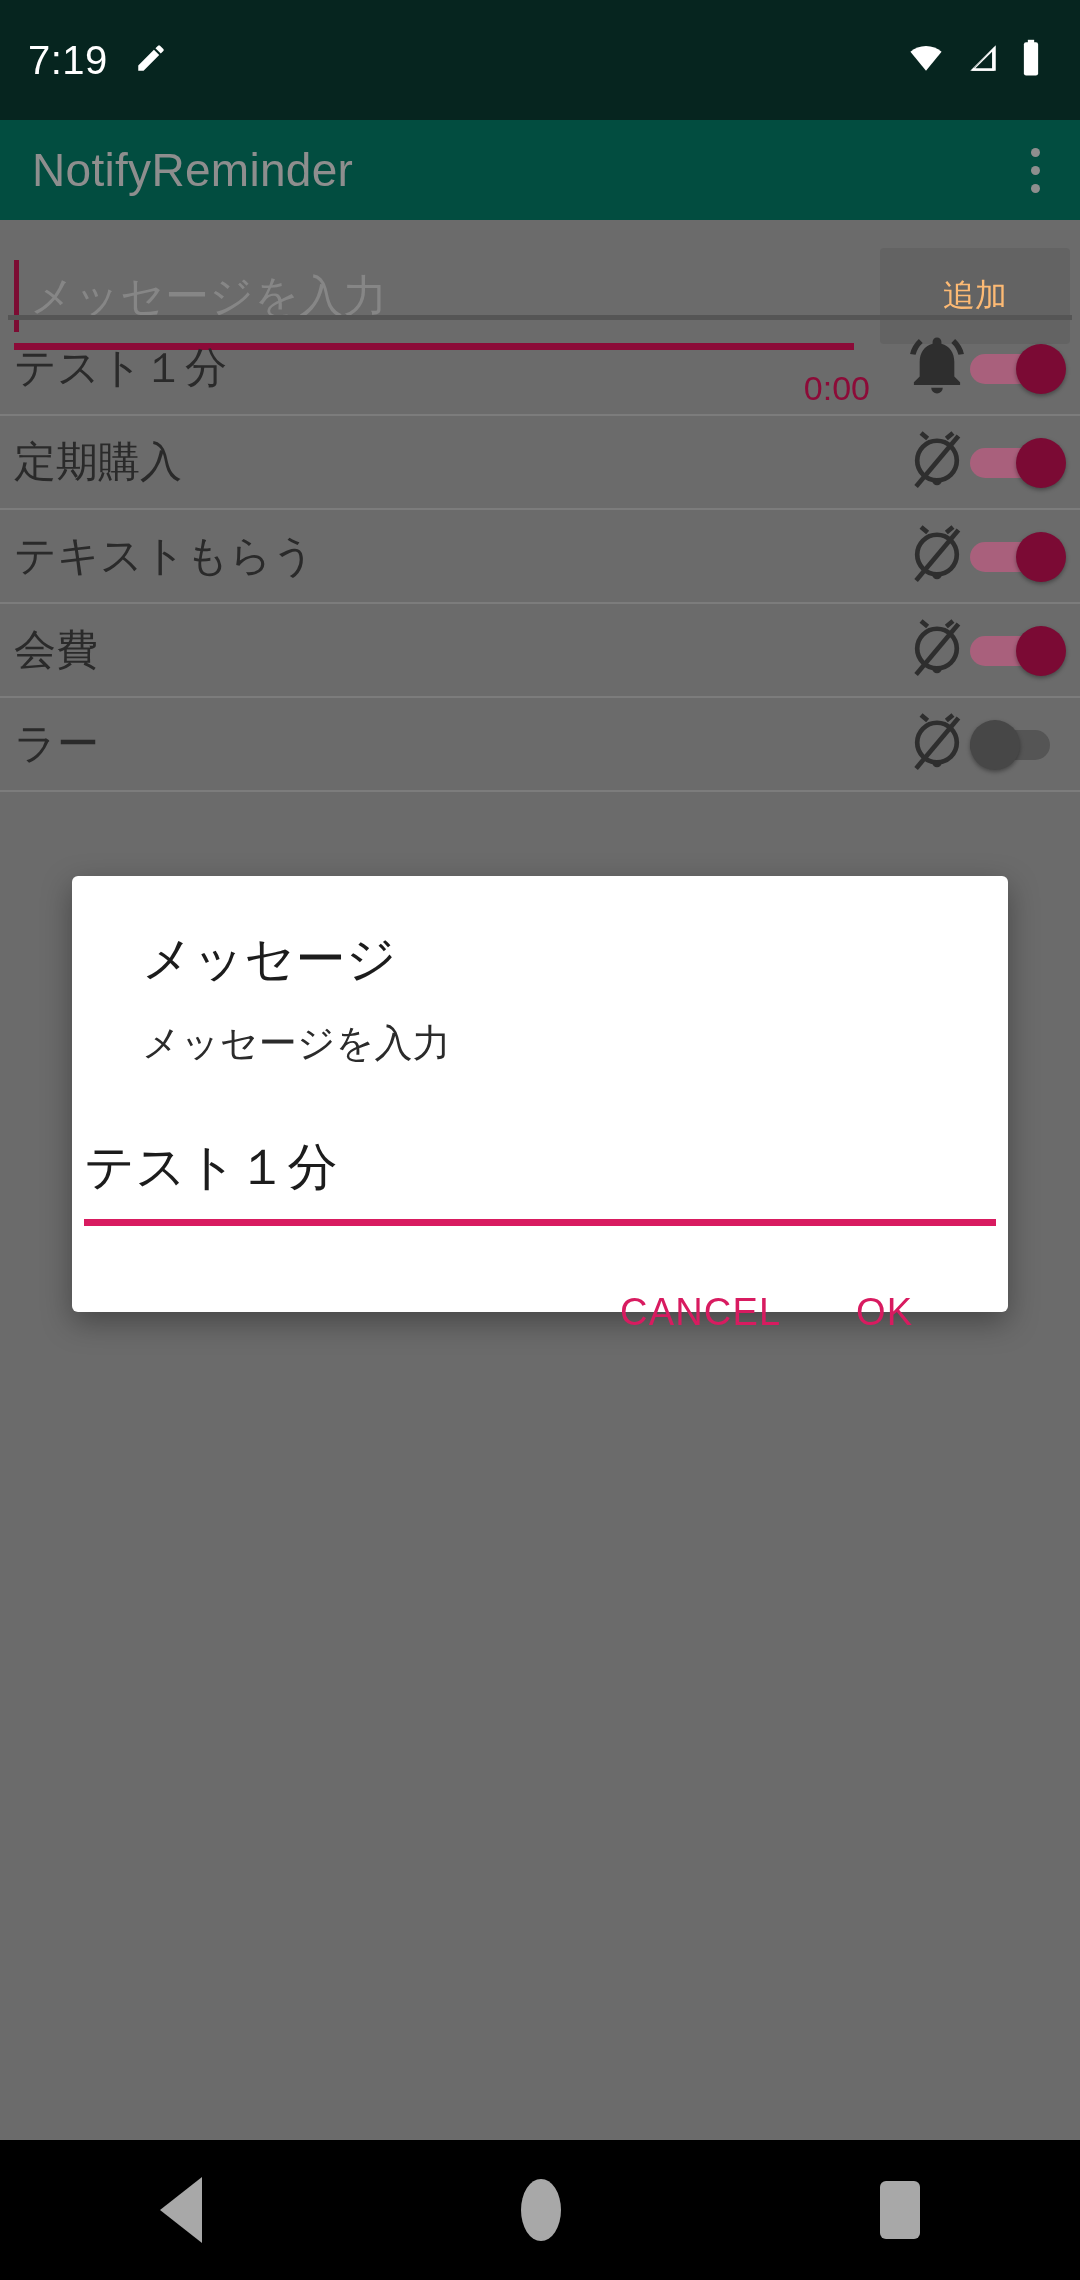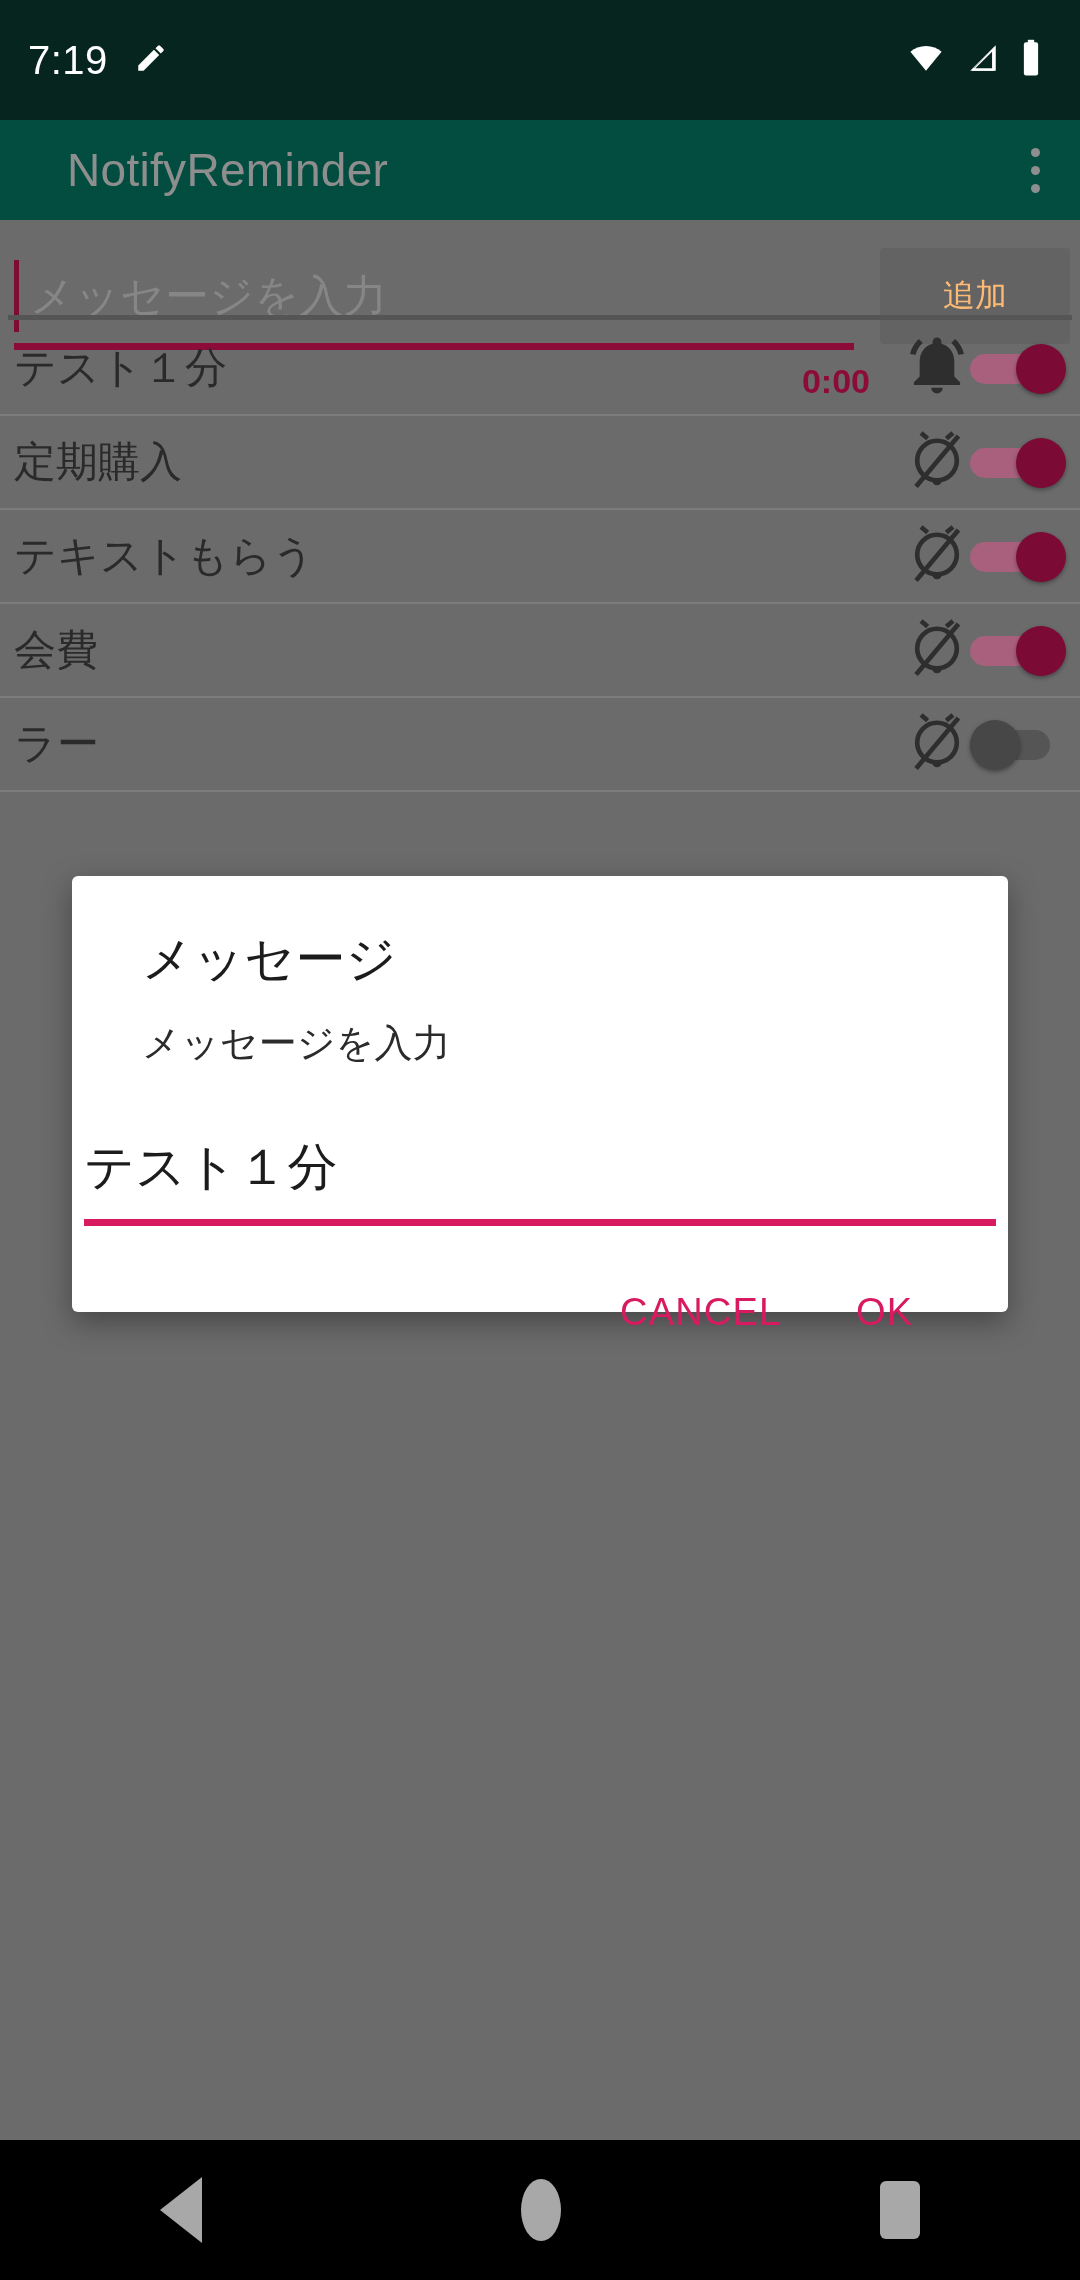--- a/index.html
+++ b/index.html
@@ -31,7 +31,7 @@
     display:flex; align-items:center;
   }
   #app-title {
-    color:#8e8e8e; font-size:46px; padding-left:67px; line-height:1;
+    color:#8e8e8e; font-size:46px; padding-left:32px; line-height:1;
     letter-spacing:0.3px;
   }
   #overflow-menu {

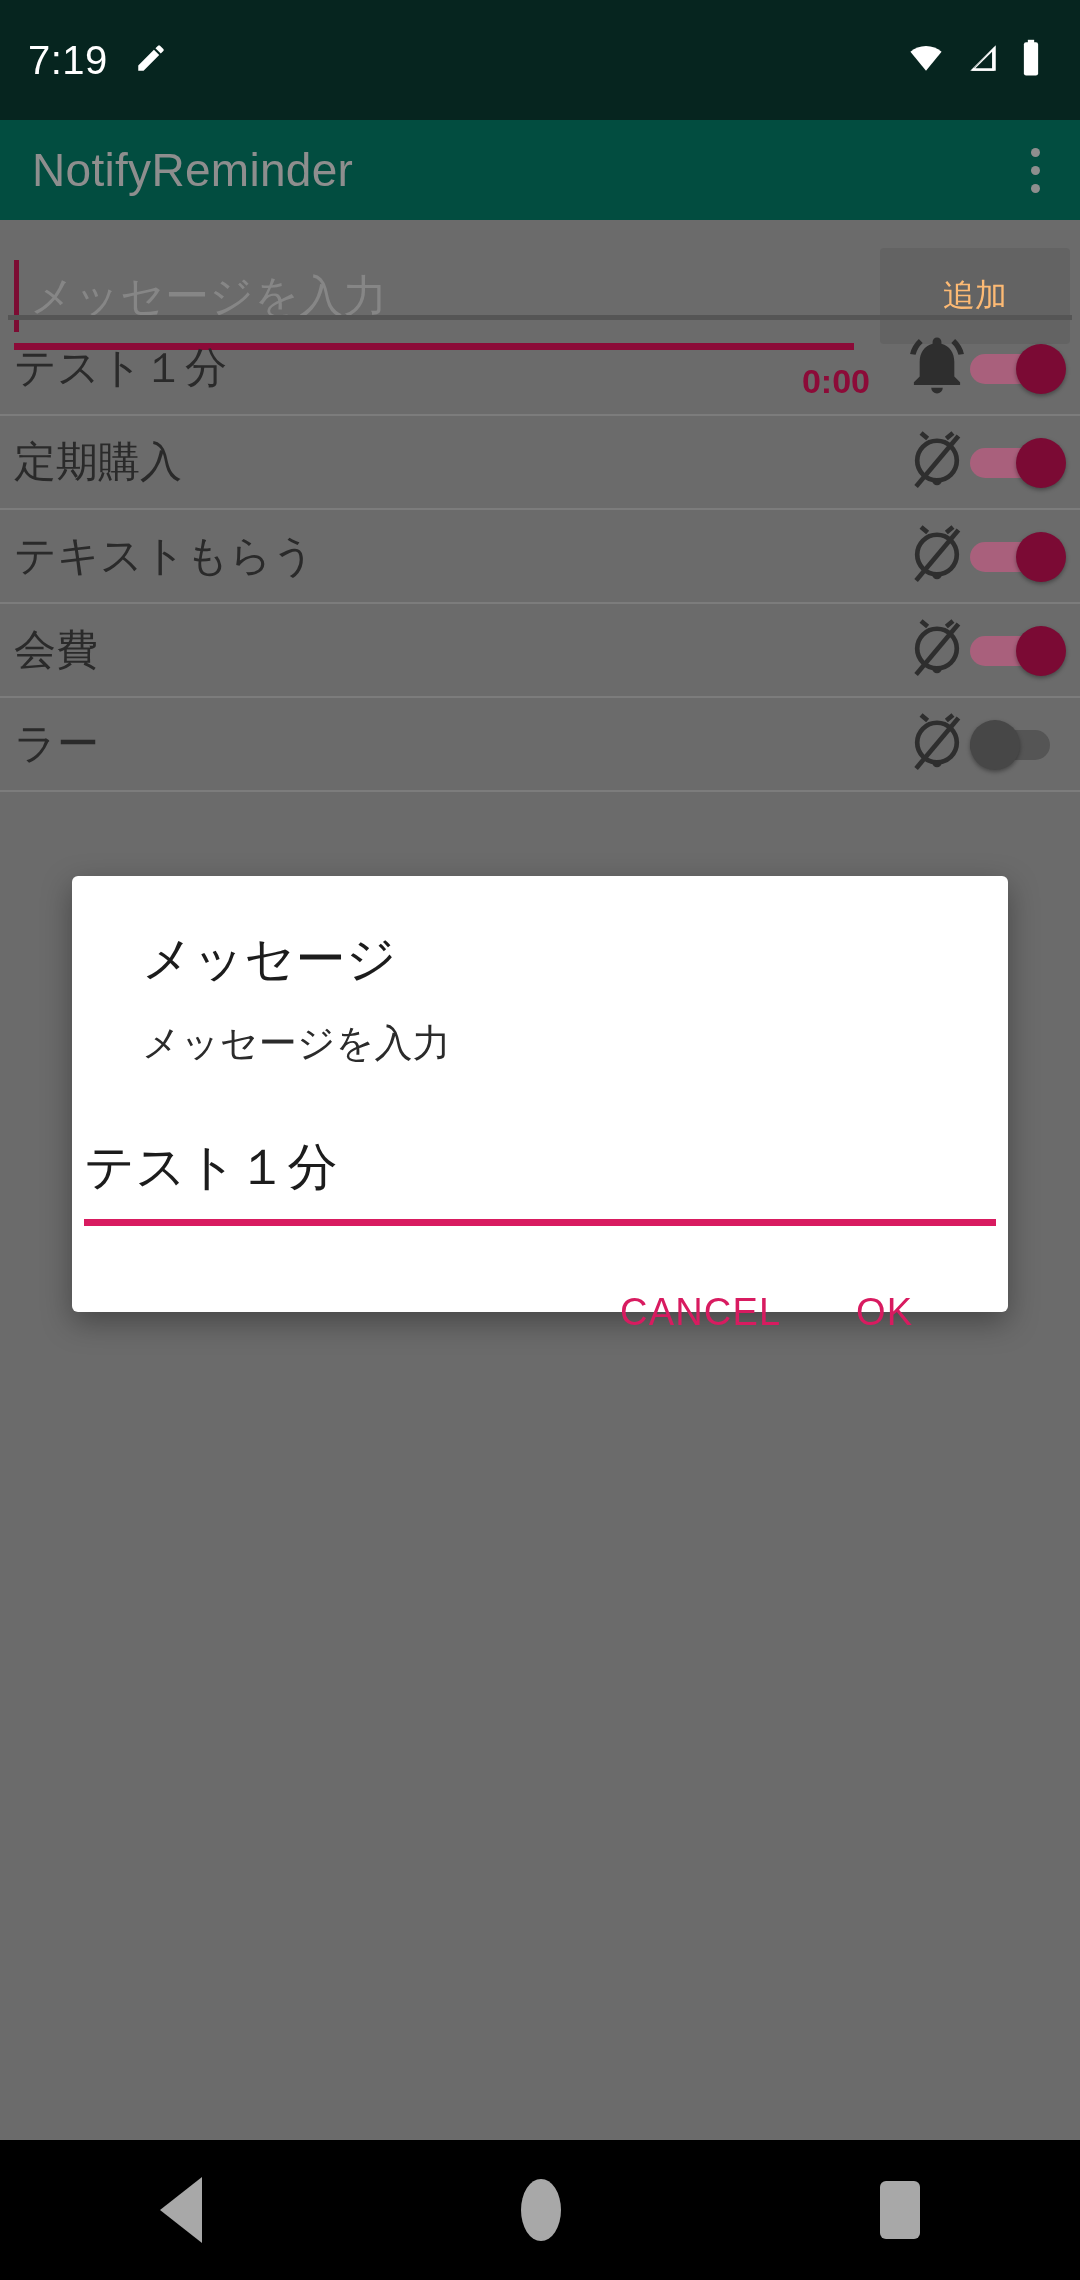--- a/index.html
+++ b/index.html
@@ -87,8 +87,8 @@
     font-size:42px; color:#2a2a2a; white-space:nowrap;
   }
   .row-timer {
-    position:absolute; right:210px; bottom:13px;
-    font-size:34px; color:#8c0b38; white-space:nowrap;font-weight:bold;
+    position:absolute; right:210px; bottom:6px;
+    font-size:34px; color:#8c0b38; white-space:nowrap;
   }
   .row-bell { position:absolute; right:110px; top:50%; transform:translateY(-50%); }
   .row-toggle {

